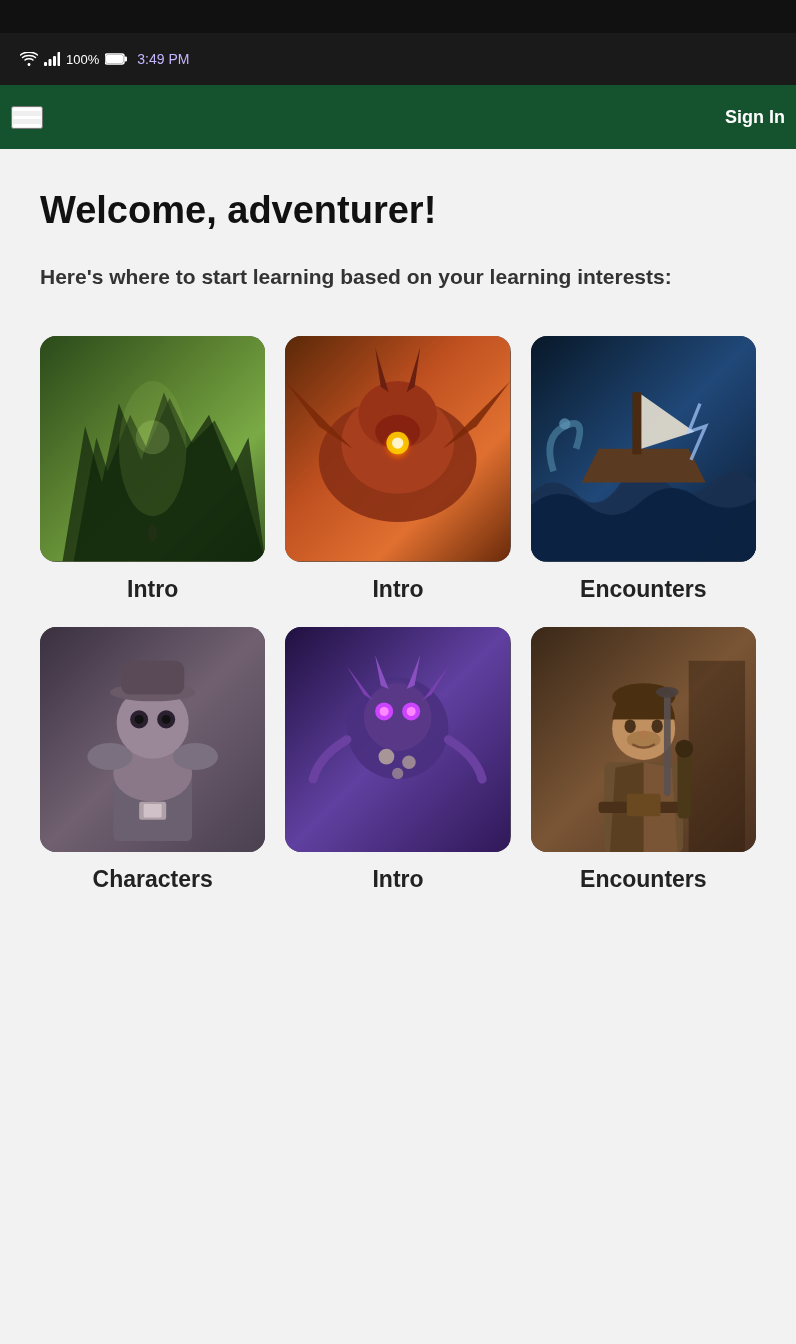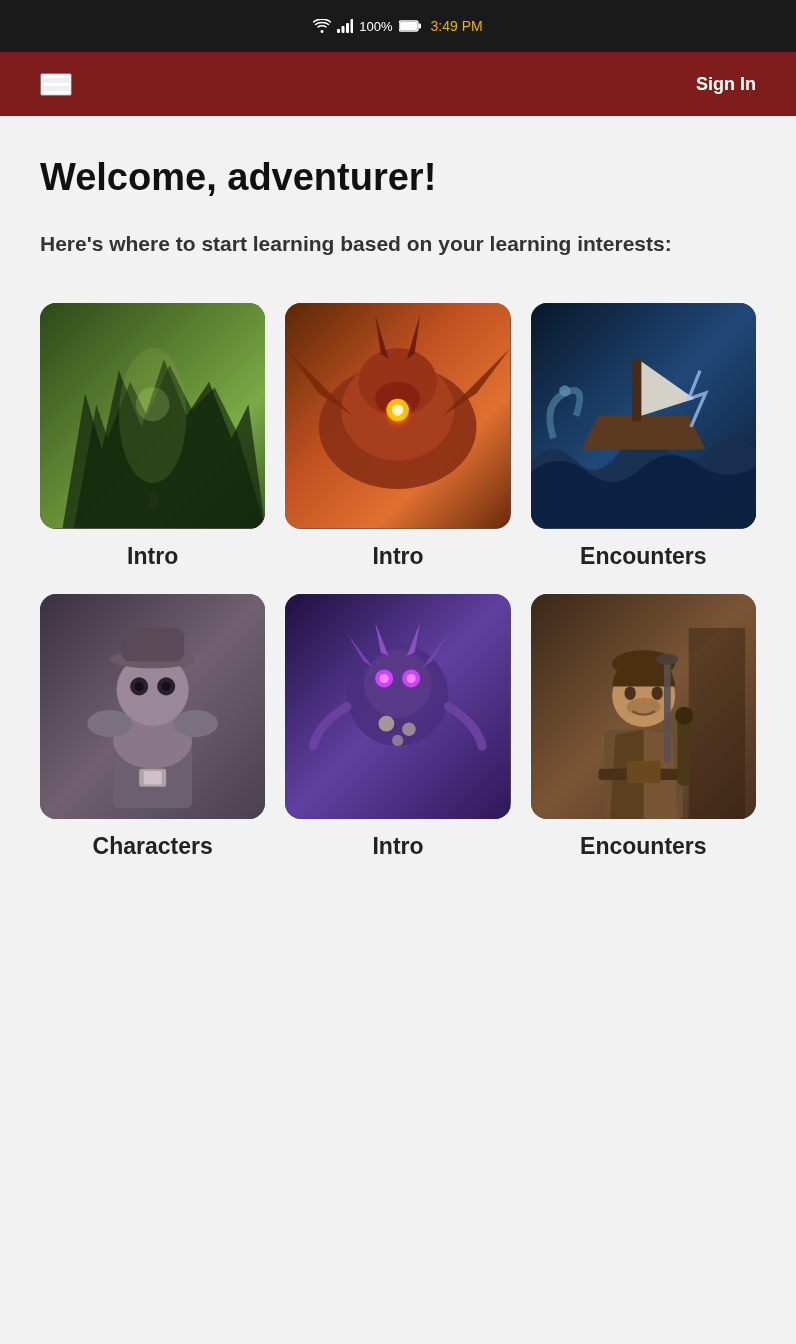--- a/index.html
+++ b/index.html
@@ -20,9 +20,10 @@
       height: 52px;
       display: flex;
       align-items: center;
-      justify-content: center;
-      padding: 0 32px;
+      justify-content: flex-start;
+      padding: 0 20px;
       gap: 8px;
+      margin-top: 33px;
     }
     .status-bar-icons {
       display: flex;

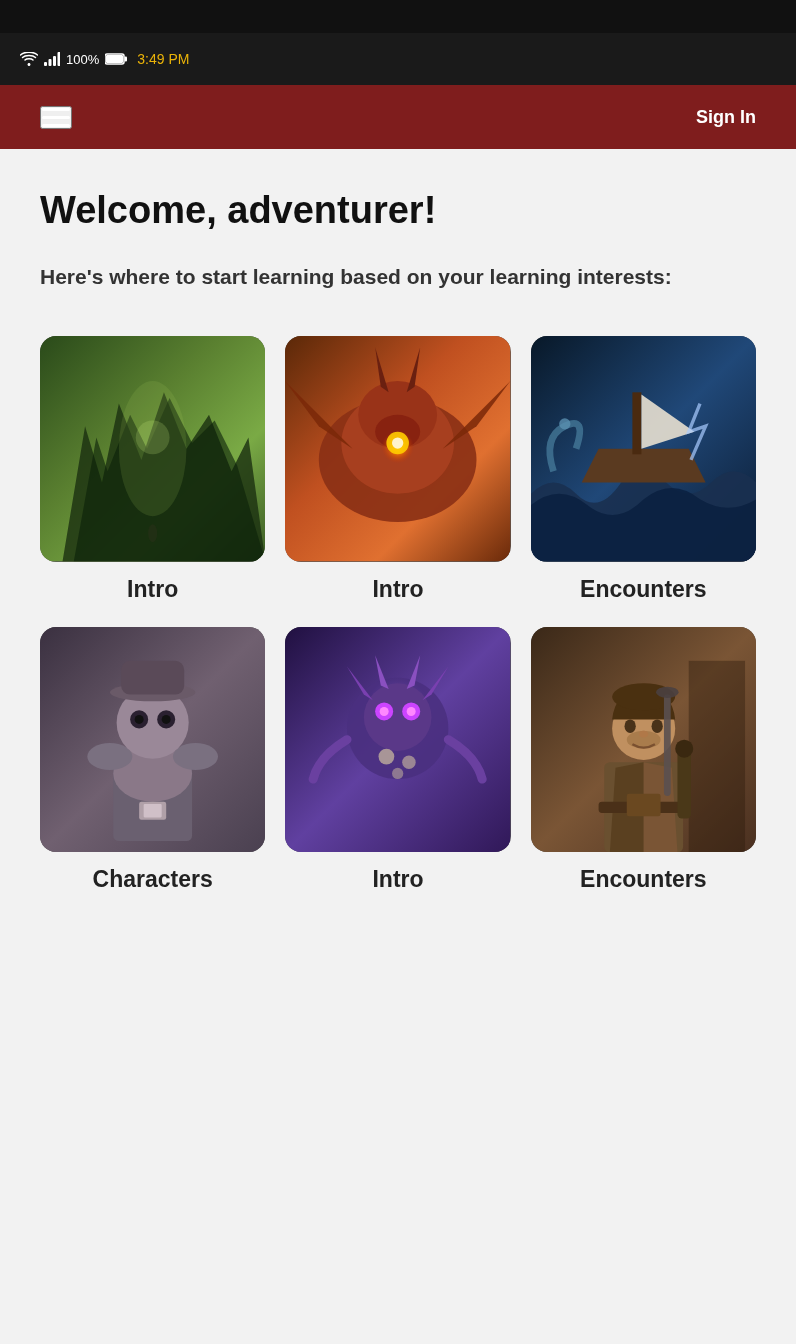--- a/index.html
+++ b/index.html
@@ -38,7 +38,7 @@
     }
     .status-time {
       font-size: 14px;
-      color: #eab308;
+      color: #c4b5fd;
       font-weight: 500;
       margin-left: 4px;
     }

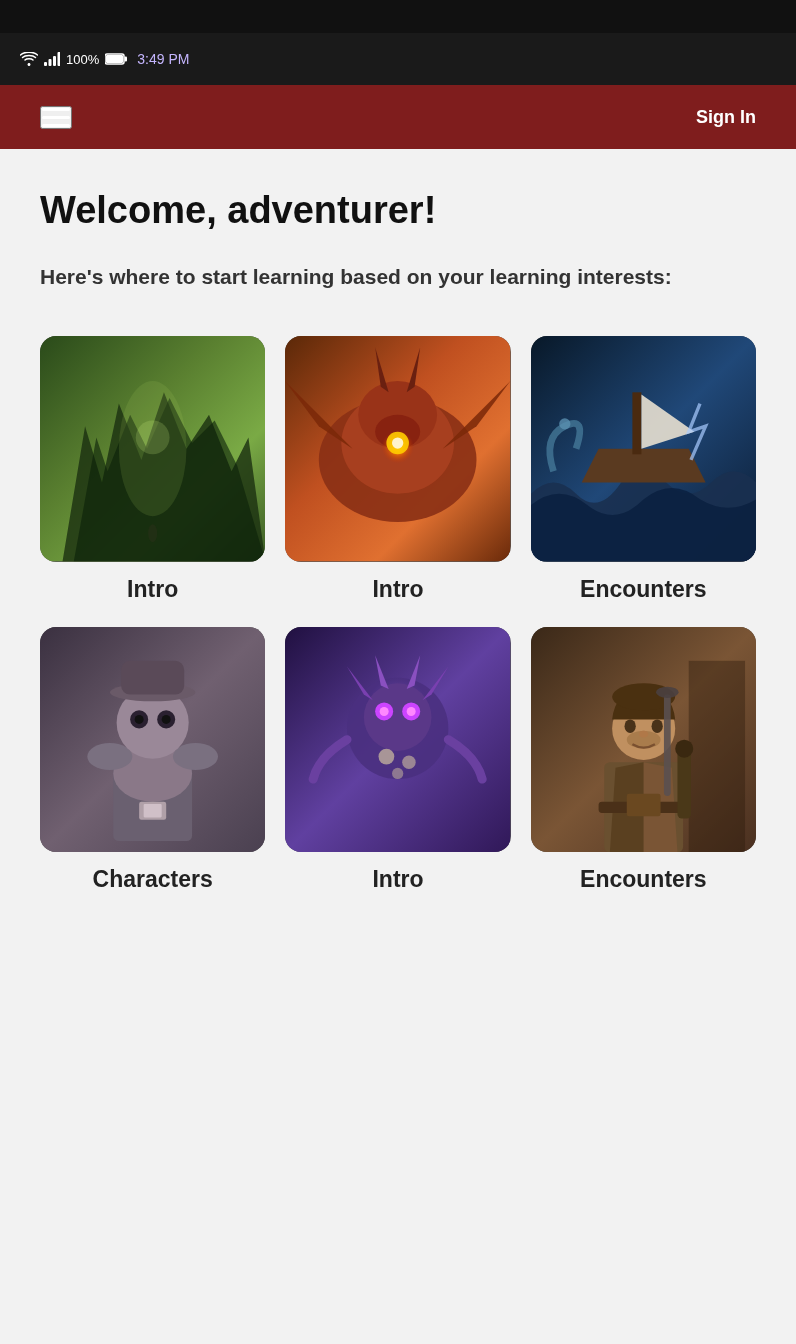--- a/index.html
+++ b/index.html
@@ -45,12 +45,12 @@
 
     
     .top-nav {
-      background: #7f1d1d;
+      background: #14532d;
       height: 64px;
       display: flex;
       align-items: center;
       justify-content: space-between;
-      padding: 0 40px;
+      padding: 0 11px;
     }
     .hamburger-icon {
       display: flex;

